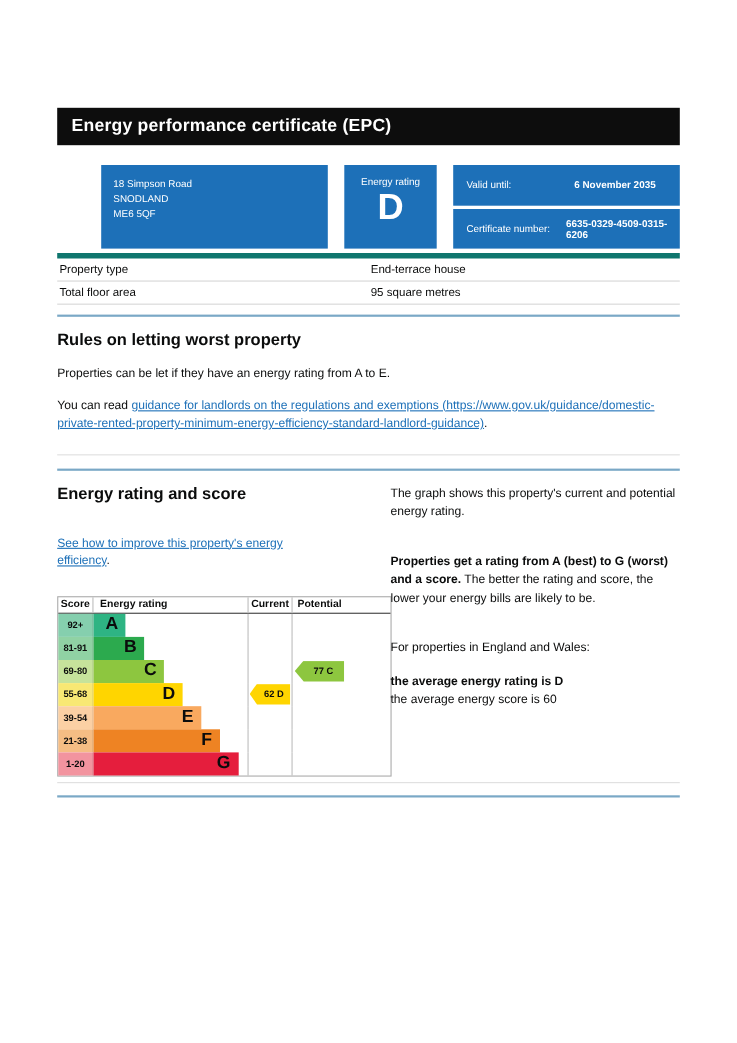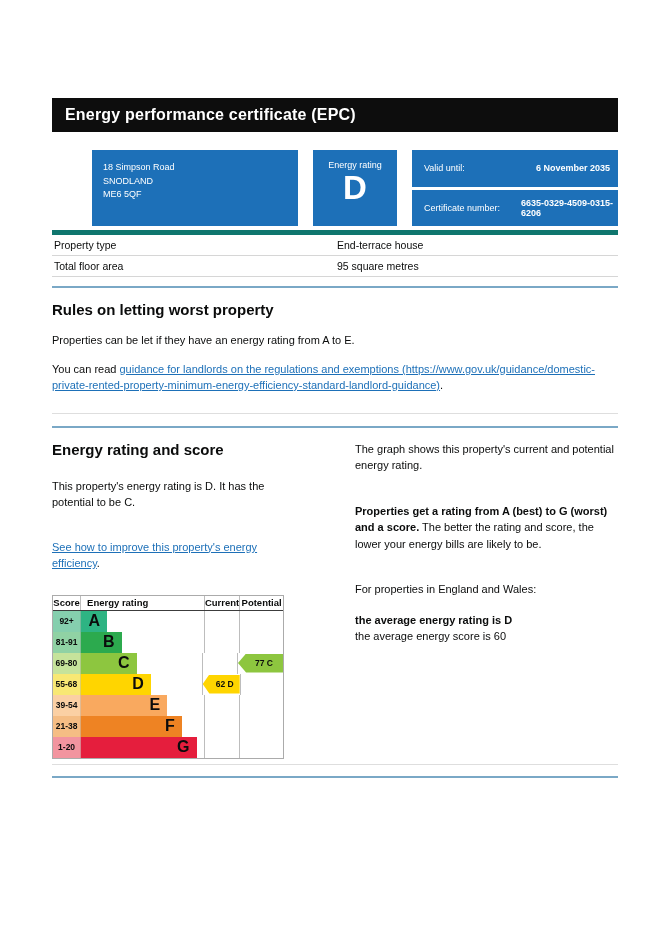--- a/index.html
+++ b/index.html
@@ -19,7 +19,7 @@
   .rating-box .big { font-size:33px; font-weight:bold; line-height:1.05; margin-top:1px; }
   .validity { flex:1; display:flex; flex-direction:column; gap:3px; }
   .validity .vrow { flex:1; display:flex; align-items:center; background:#1d70b8; color:#fff; }
-  .vrow .vlabel { padding-left:12px; width:124px; }
+  .vrow .vlabel { padding-left:12px; width:110px; }
   .vrow .vval { font-weight:bold; }
 
   

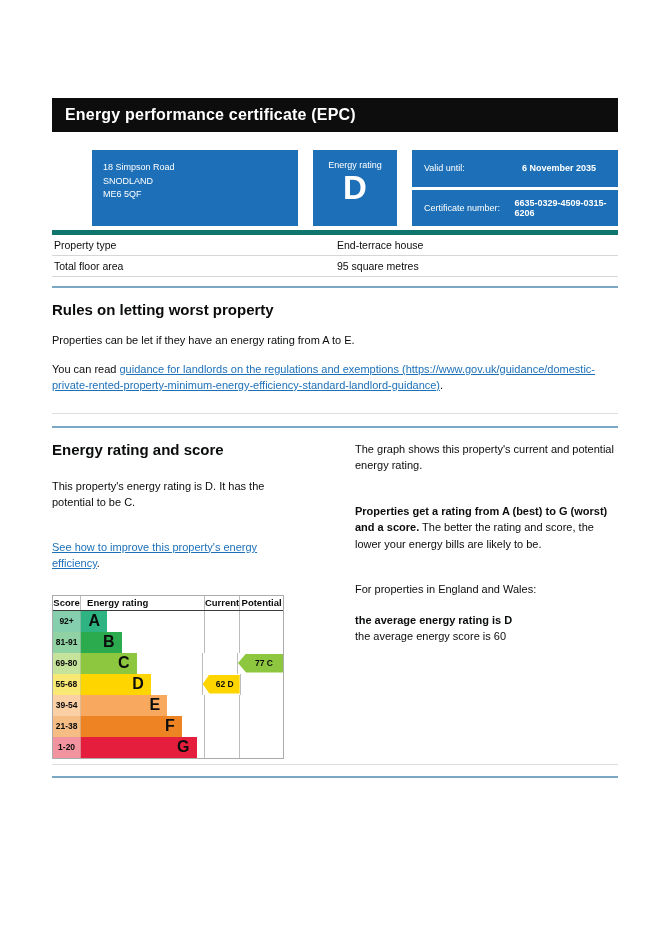--- a/index.html
+++ b/index.html
@@ -119,7 +119,6 @@
     <div class="columns">
       <div class="col-left">
         <h2>Energy rating and score</h2>
-        <p class="para" style="margin-top:20px;">This property's energy rating is D. It has the potential to be C.</p>
         <p class="para" style="margin-top:28px;"><a class="lnk">See how to improve this property's energy efficiency</a><span>.</span></p>
 
         <div class="epc-chart">

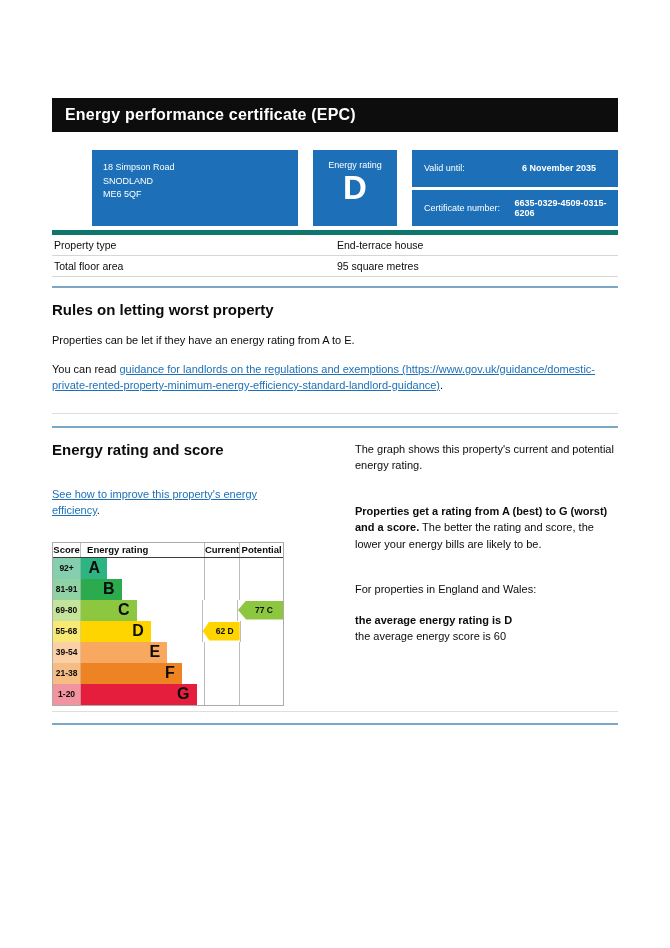--- a/index.html
+++ b/index.html
@@ -42,7 +42,7 @@
   .col-left .para { width:252px; }
 
   
-  .epc-chart { margin-top:23px; width:232px; border:1px solid #ababab; }
+  .epc-chart { margin-top:23px; width:304px; border:1px solid #ababab; }
   .chart-head { display:flex; height:15px; align-items:center; font-size:9.5px; font-weight:bold; border-bottom:1px solid #3c3c3c; }
   .chart-head .hc { height:100%; display:flex; align-items:center; }
   .h-score { width:32px; justify-content:center; border-right:1px solid #bdbdbd; }

